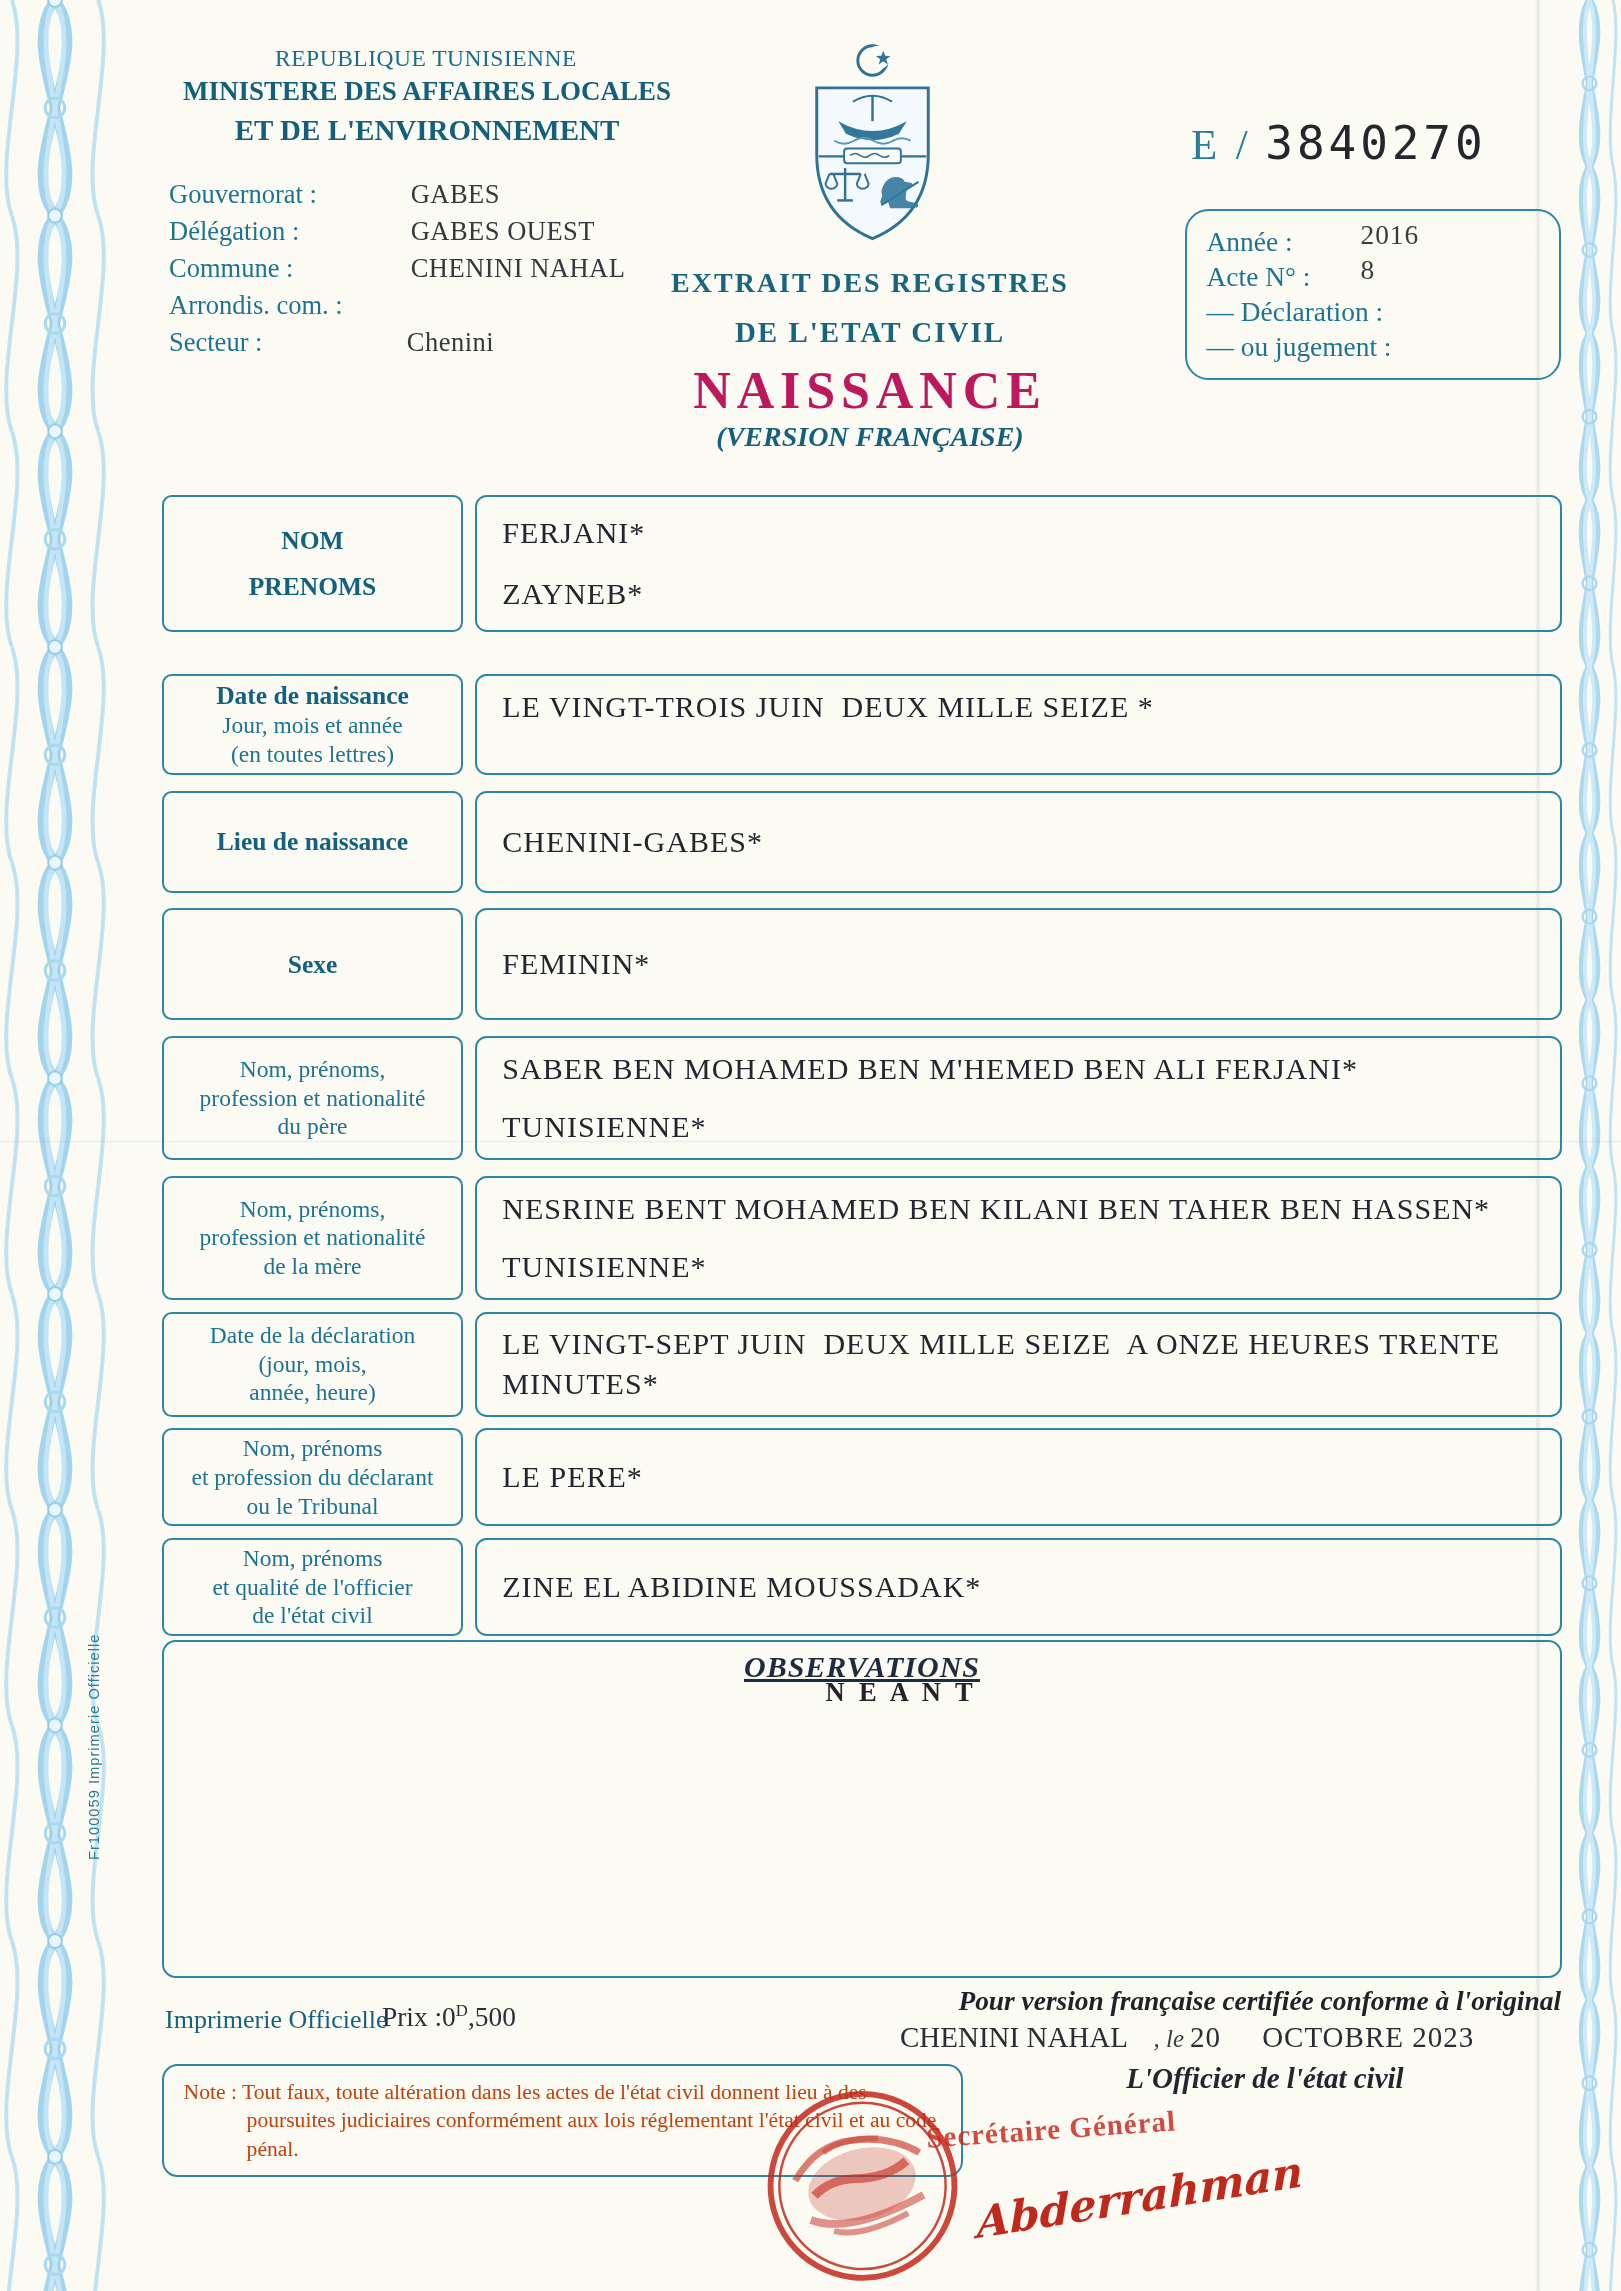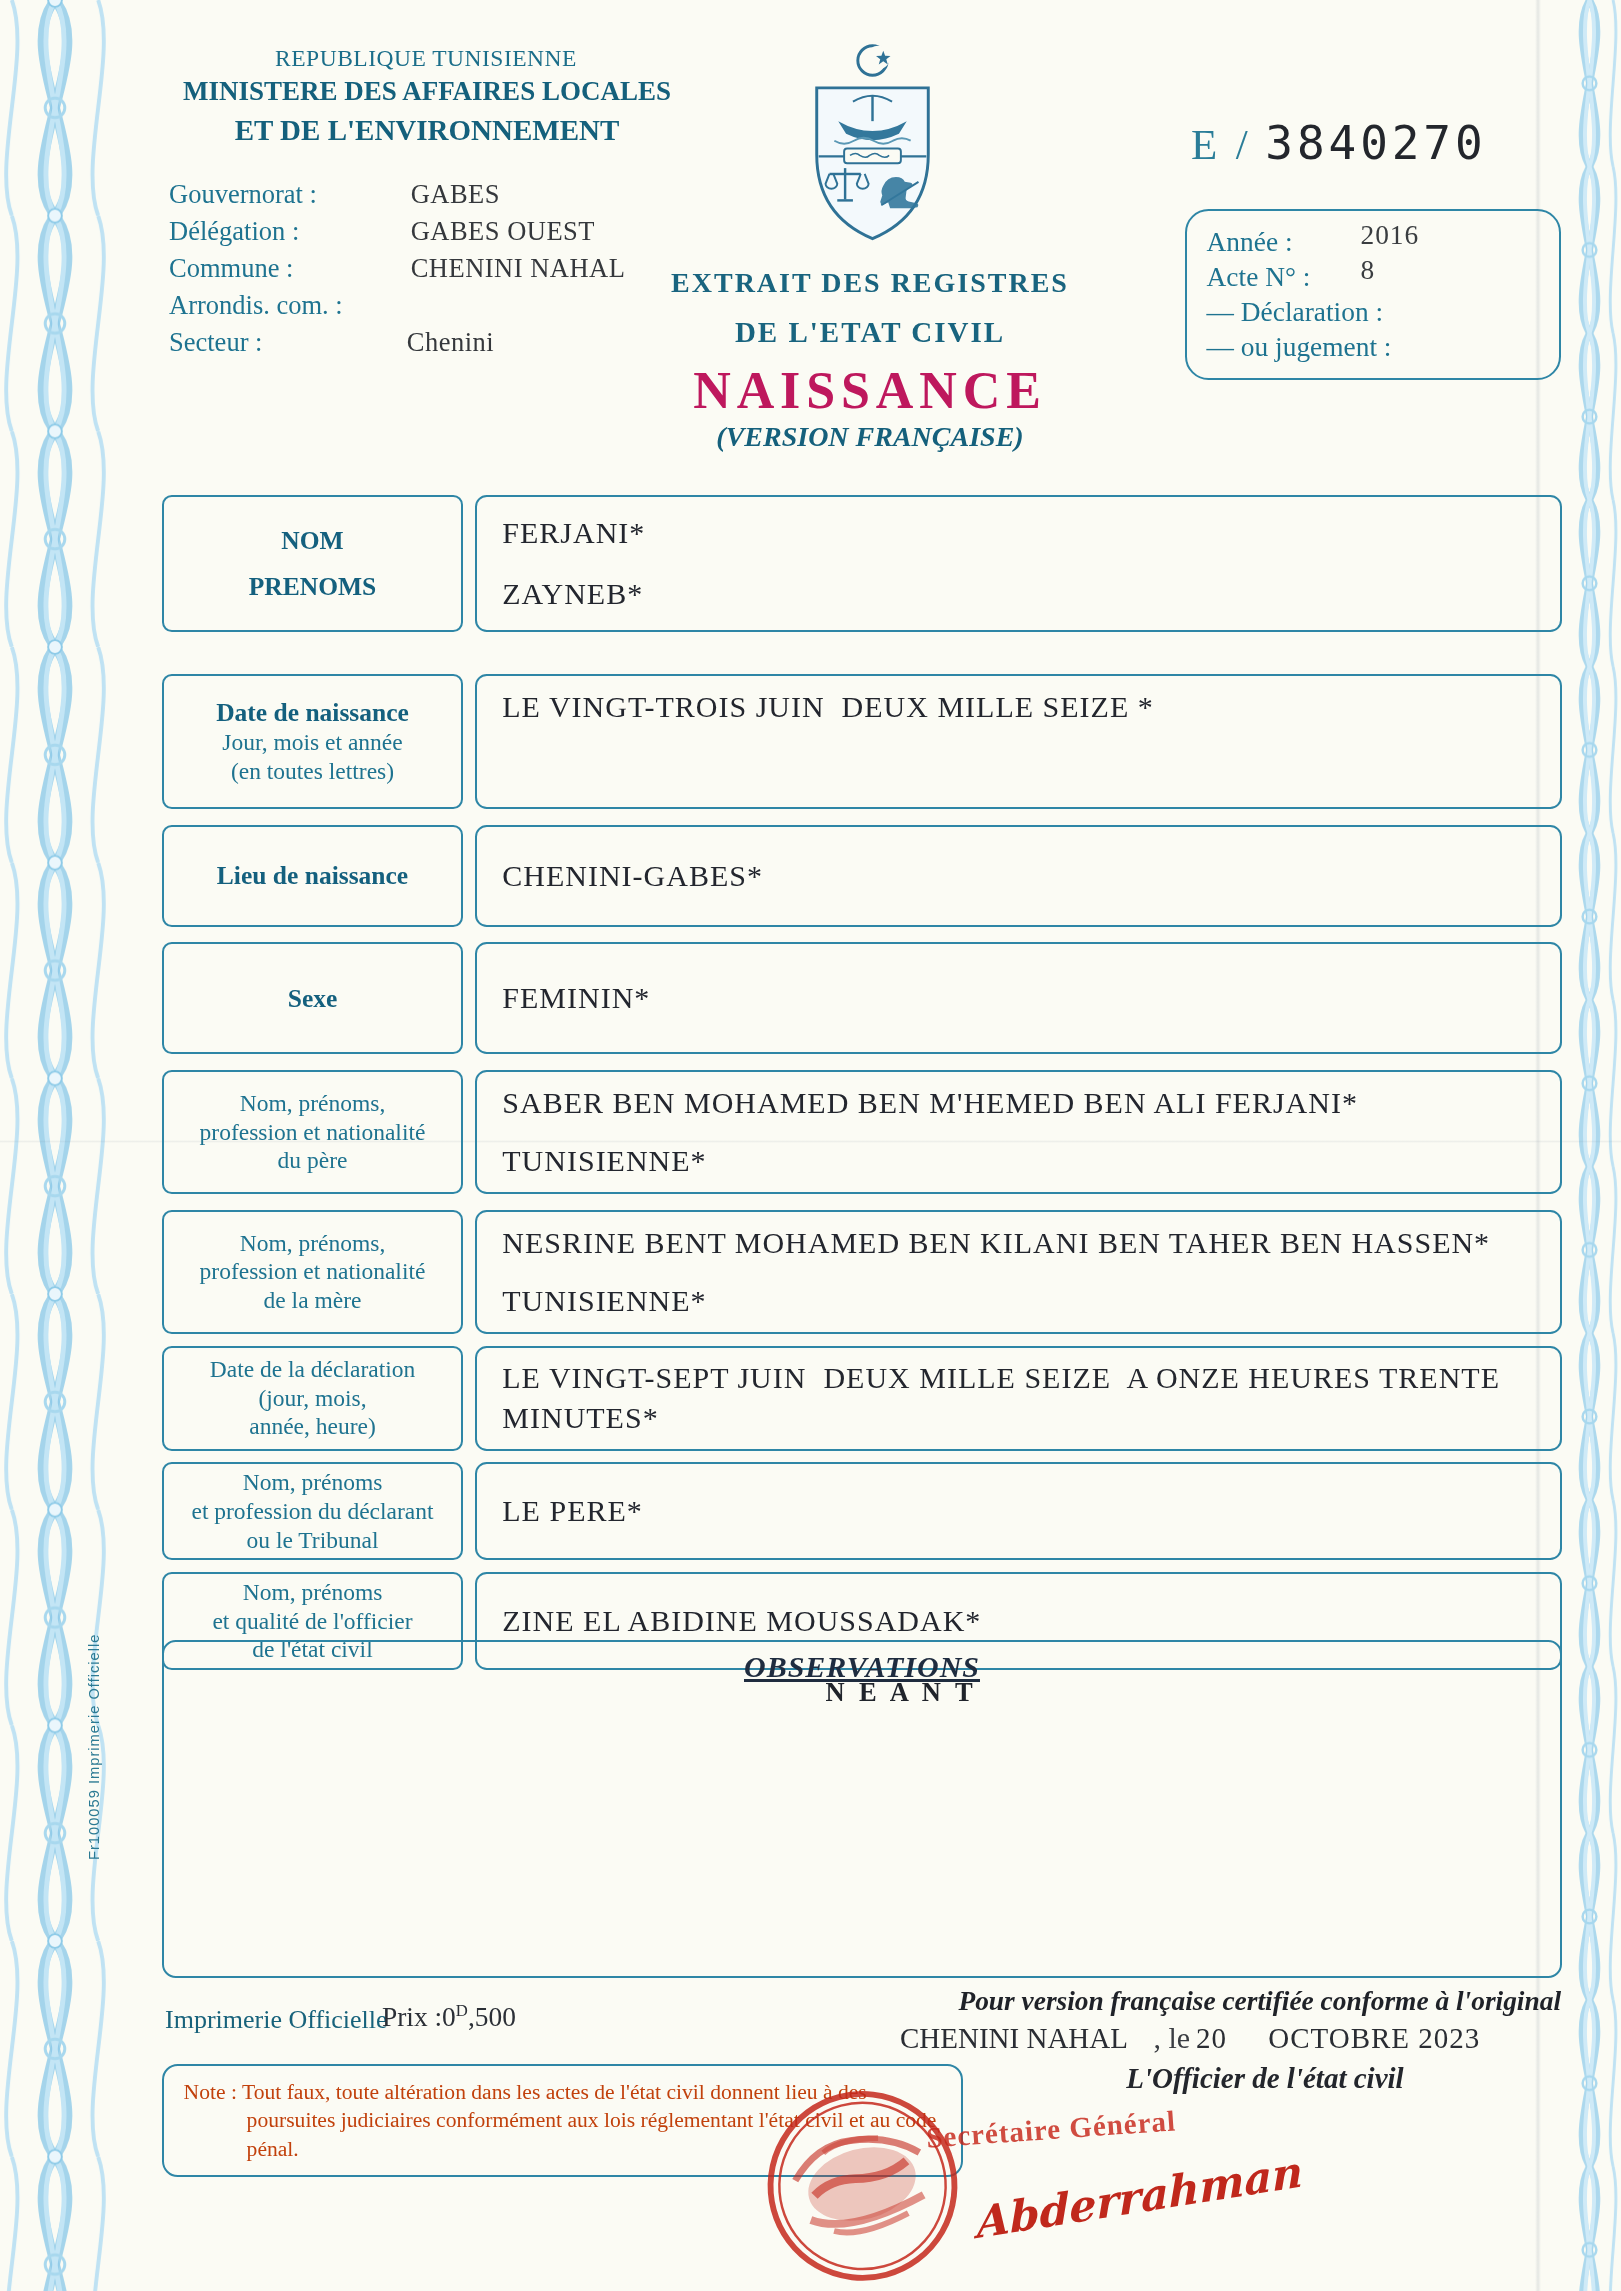--- a/index.html
+++ b/index.html
@@ -57,7 +57,7 @@
   .gap-sm{gap:5.9px;}
   .vb-top{justify-content:flex-start;padding-top:13.7px;}
   .r0{height:137px;margin-bottom:17.6px;}
-  .r1{height:135px;margin-bottom:15.7px;margin-top:42px;}
+  .r1{height:101px;margin-bottom:15.7px;margin-top:42px;}
   .r2{height:102px;margin-bottom:15.7px;}
   .r3{height:112px;margin-bottom:15.7px;}
   .r4{height:124px;margin-bottom:15.7px;}

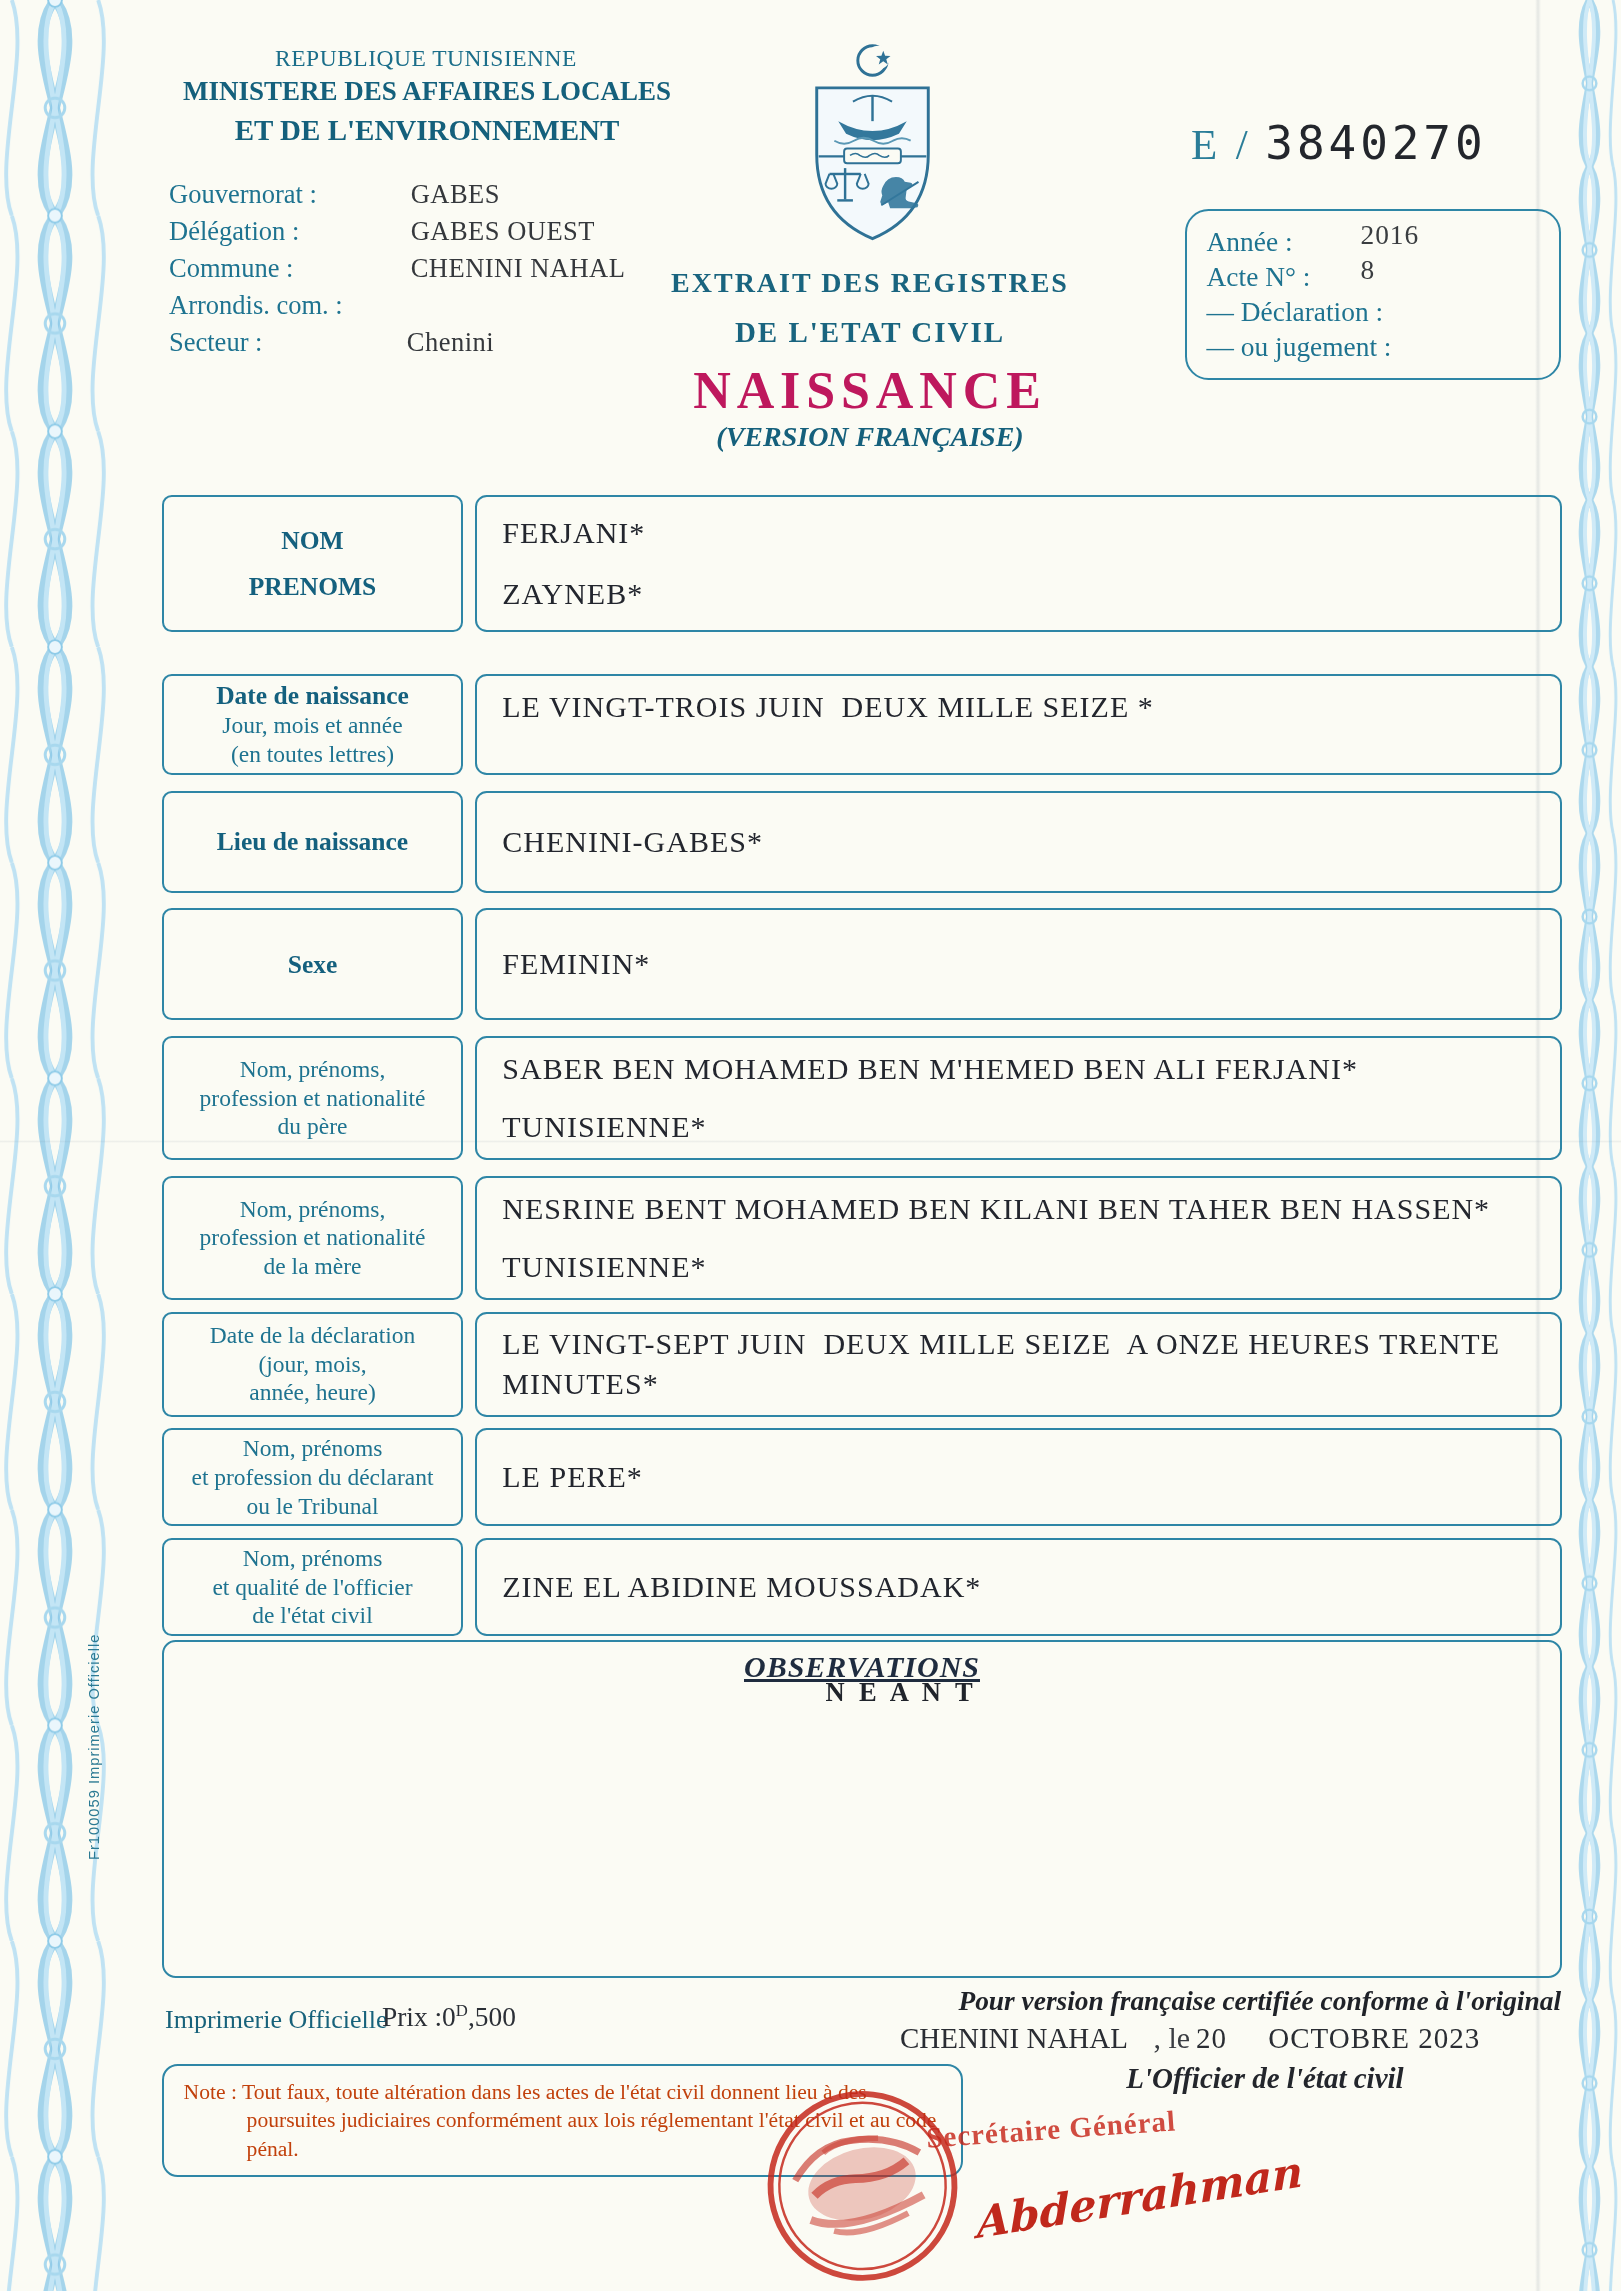--- a/index.html
+++ b/index.html
@@ -78,7 +78,7 @@
   .certification{left:882px;top:1986px;width:679px;text-align:right;font-size:27.4px;font-style:italic;
                  font-weight:bold;color:#1f2228;}
   .placeline{left:900px;top:2021px;font-size:29px;color:#2a2d33;white-space:nowrap;}
-  .place-le{font-size:30px;margin-left:25.5px;color:#3a3d42;}
+  .place-le{font-style:italic;font-size:25px;margin-left:25.5px;color:#3a3d42;}
   .place-date{margin-left:5.9px;white-space:pre;letter-spacing:1px;}
   .note-box{left:162px;top:2064px;width:801px;border:2.9px solid #2e86a6;border-radius:15.7px;box-sizing:border-box;
             padding:11.8px 19.6px;font-size:21.6px;line-height:1.32;color:#c2410c;}

